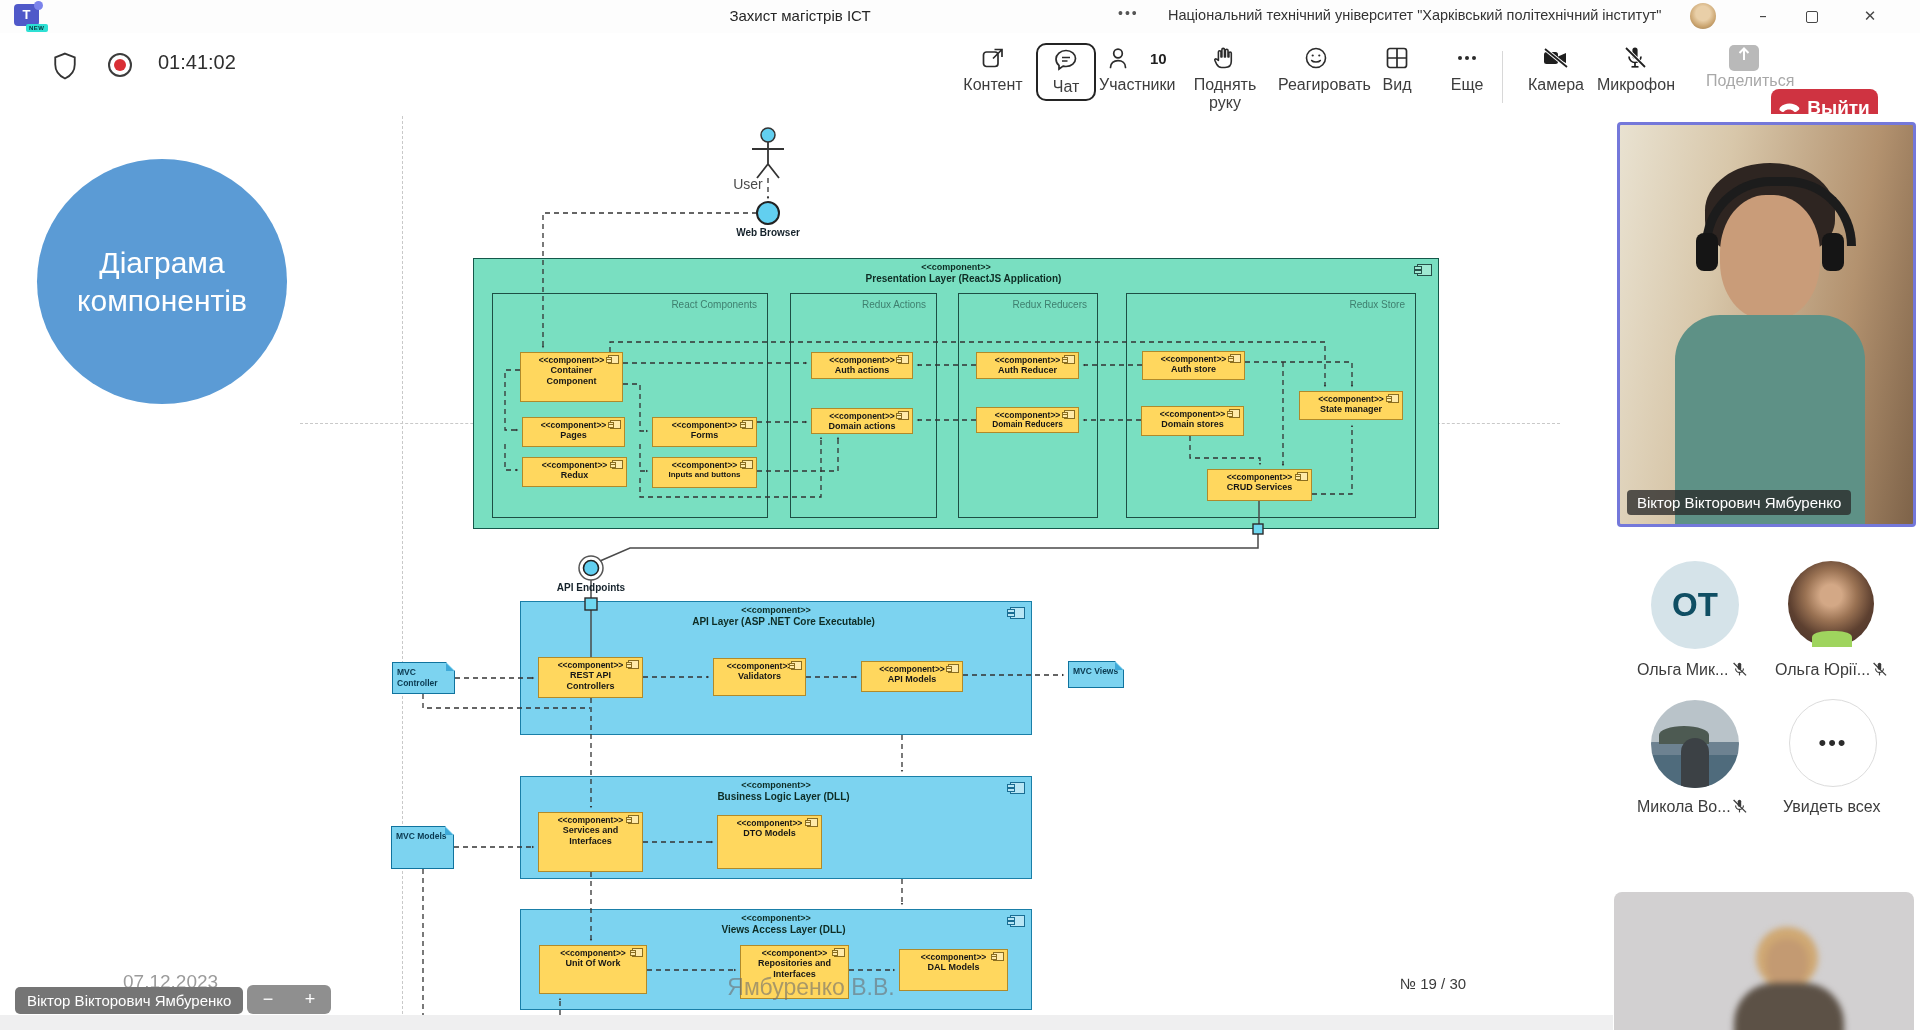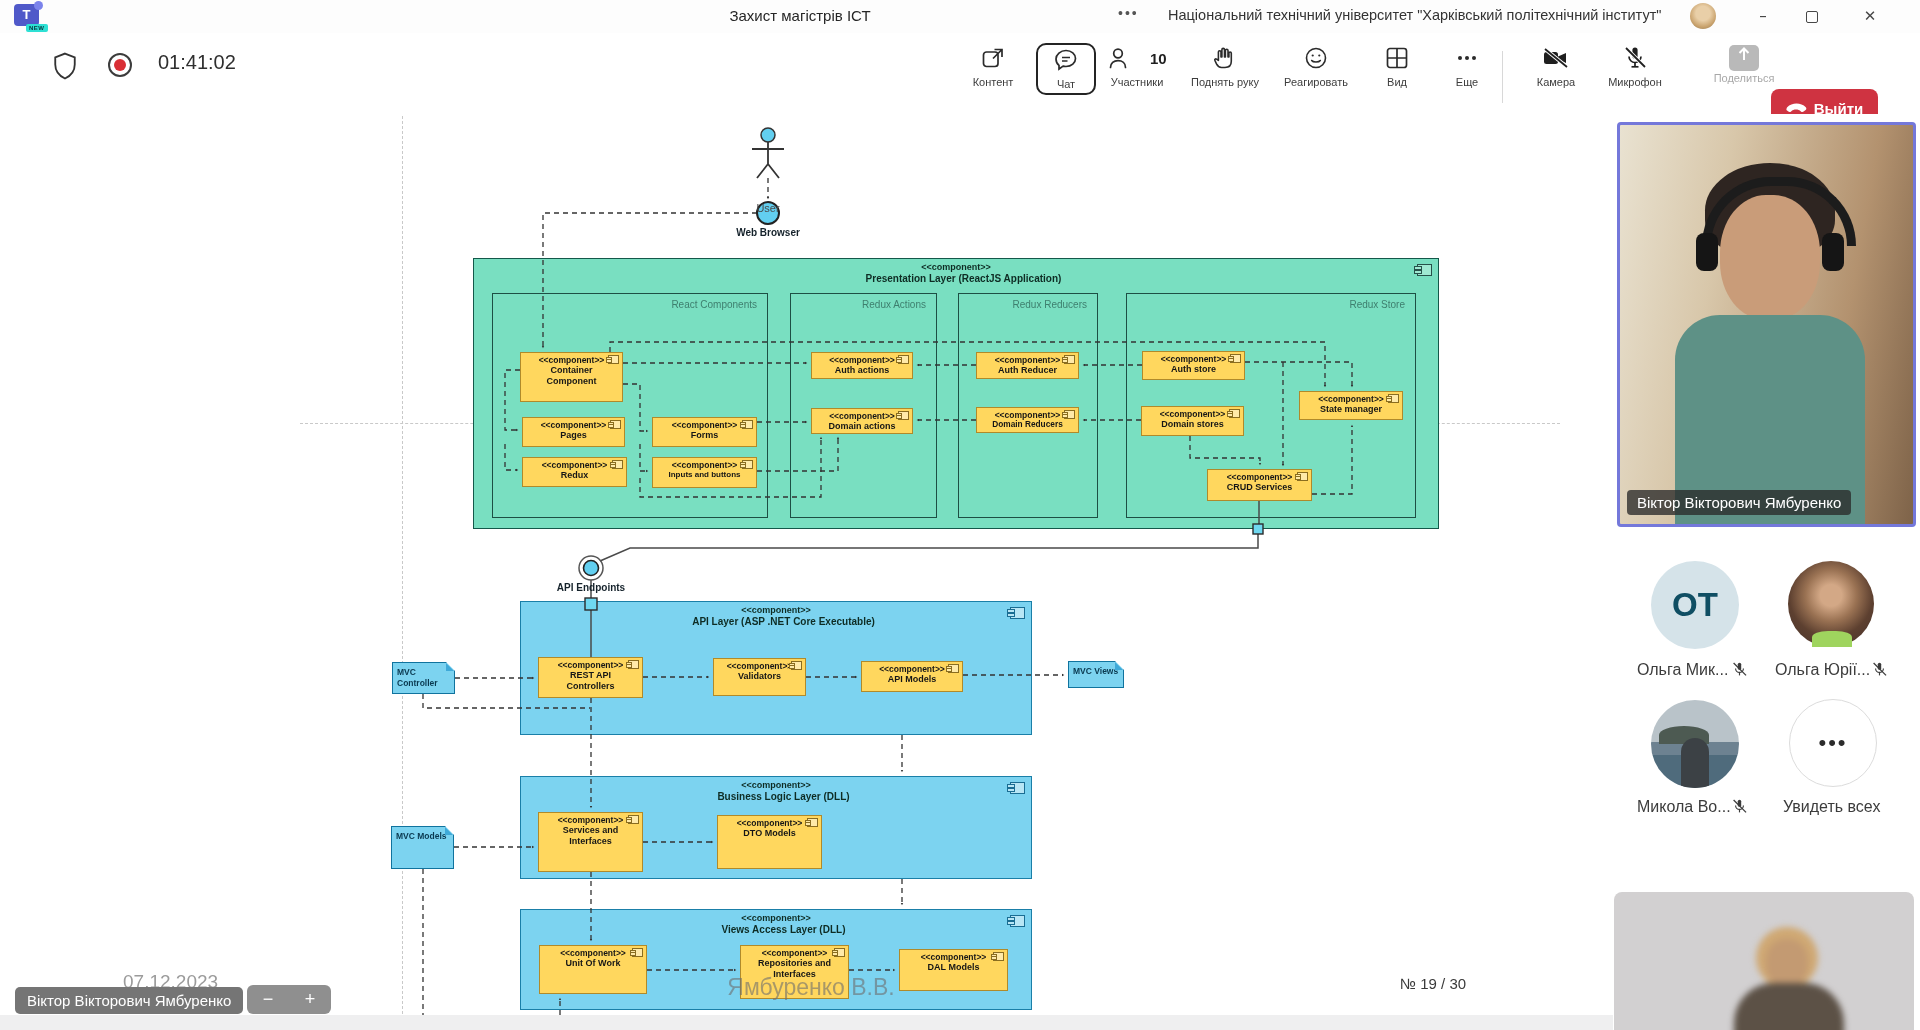--- a/index.html
+++ b/index.html
@@ -28,7 +28,7 @@
   .recdot::after{content:"";position:absolute;left:4px;top:4px;width:12px;height:12px;border-radius:50%;background:#d92f35;}
   .rectime{position:absolute;left:158px;top:18px;font-size:20px;color:#2f2f2f;}
   .tbtn{position:absolute;top:12px;width:76px;margin-left:-38px;text-align:center;cursor:pointer;}
-  .tbtn .tlabel{display:block;margin-top:1px;font-size:11px;color:#3d3d3d;}
+  .tbtn .tlabel{display:block;margin-top:1px;font-size:16px;color:#3d3d3d;}
   .tbtn.chatpill{border:2px solid #242424;border-radius:10px;width:56px;margin-left:-28px;top:10px;padding:2px 0 3px;}
   .tbtn.disabled .tlabel{color:#a8a8a8;}
   .pcount{font-size:15px;font-weight:bold;color:#1f1f1f;position:relative;top:-7px;margin-left:14px;}

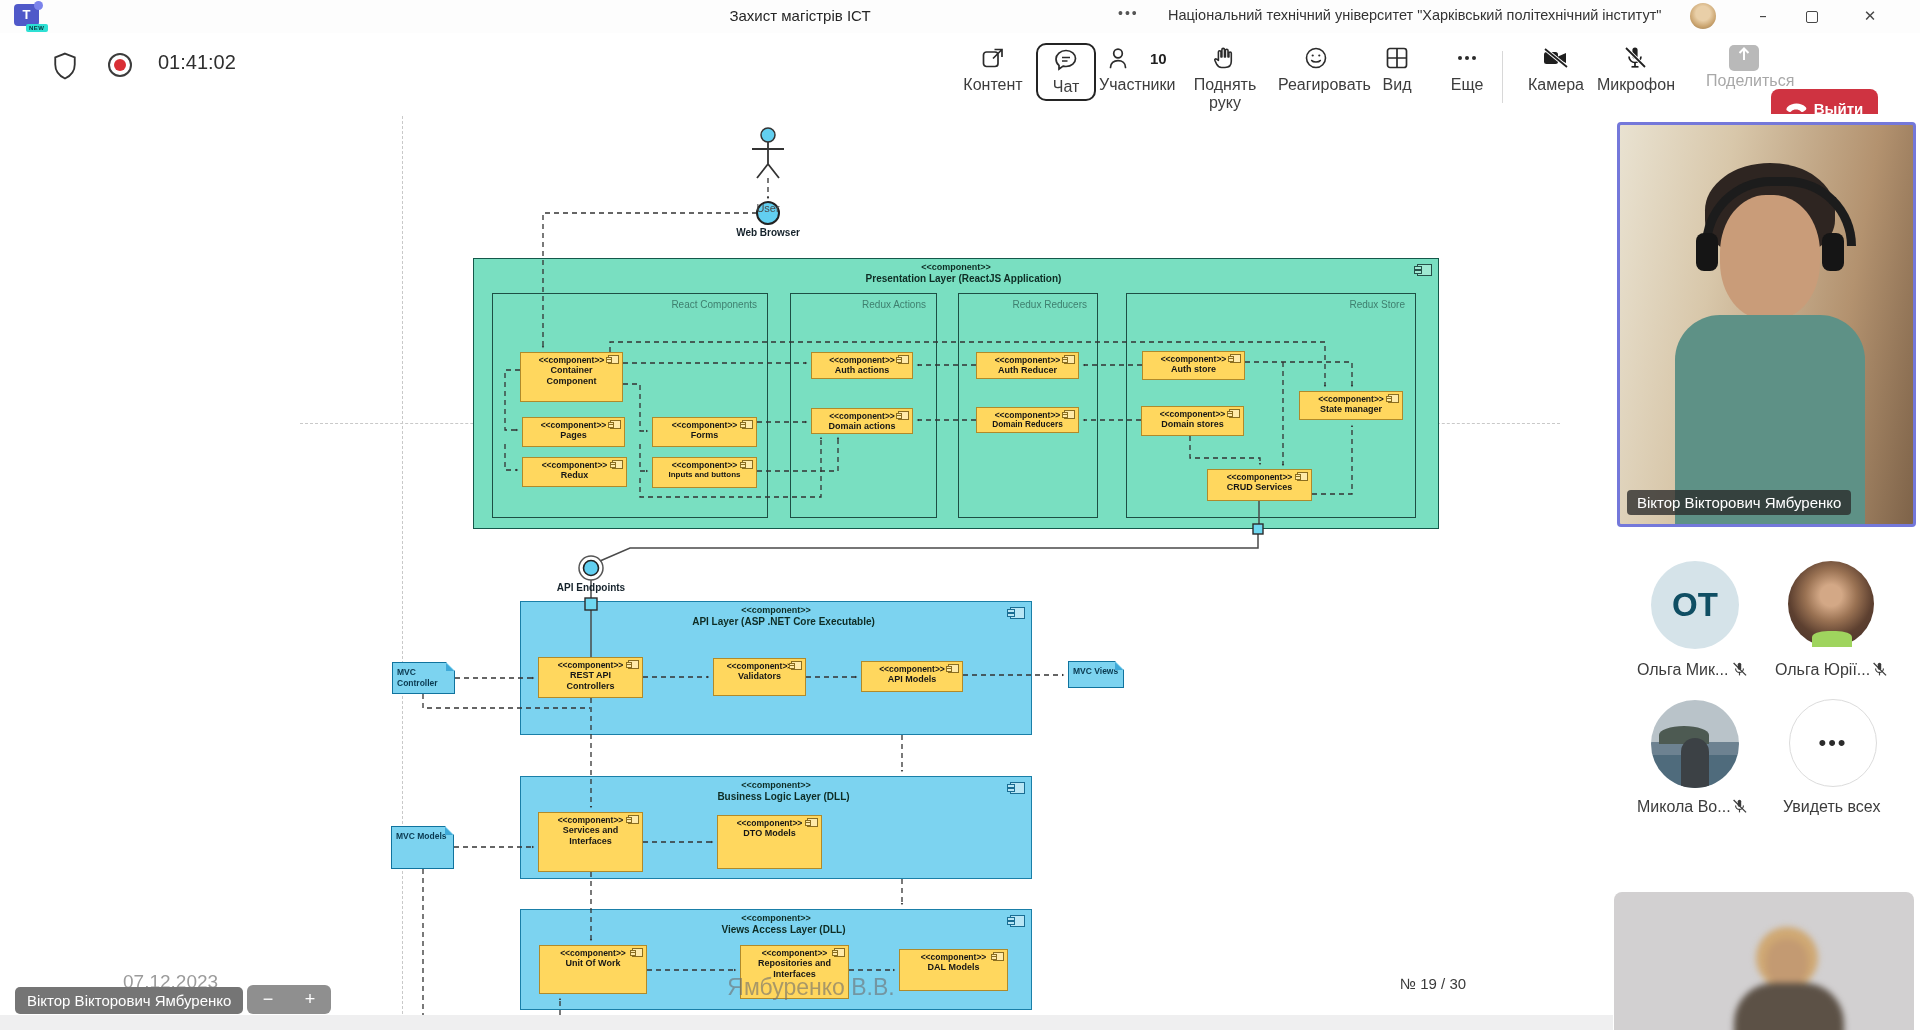--- a/index.html
+++ b/index.html
@@ -35,7 +35,7 @@
   .tsep{position:absolute;left:1502px;top:18px;width:1px;height:52px;background:#d8d8d8;}
   .sharebox{display:inline-block;width:30px;height:26px;background:#b9b9b9;border-radius:5px;line-height:26px;}
   .leave-btn{position:absolute;left:1771px;top:56px;width:107px;height:38px;background:#cf3341;border:none;
-             border-radius:8px;color:#fff;font-weight:bold;font-size:15px;cursor:pointer;
+             border-radius:8px;color:#fff;font-weight:bold;font-size:19px;cursor:pointer;
              display:flex;align-items:center;justify-content:center;gap:7px;font-family:"Liberation Sans",sans-serif;}
   
   .stage{position:absolute;left:0;top:114px;width:1920px;height:916px;background:#fff;}

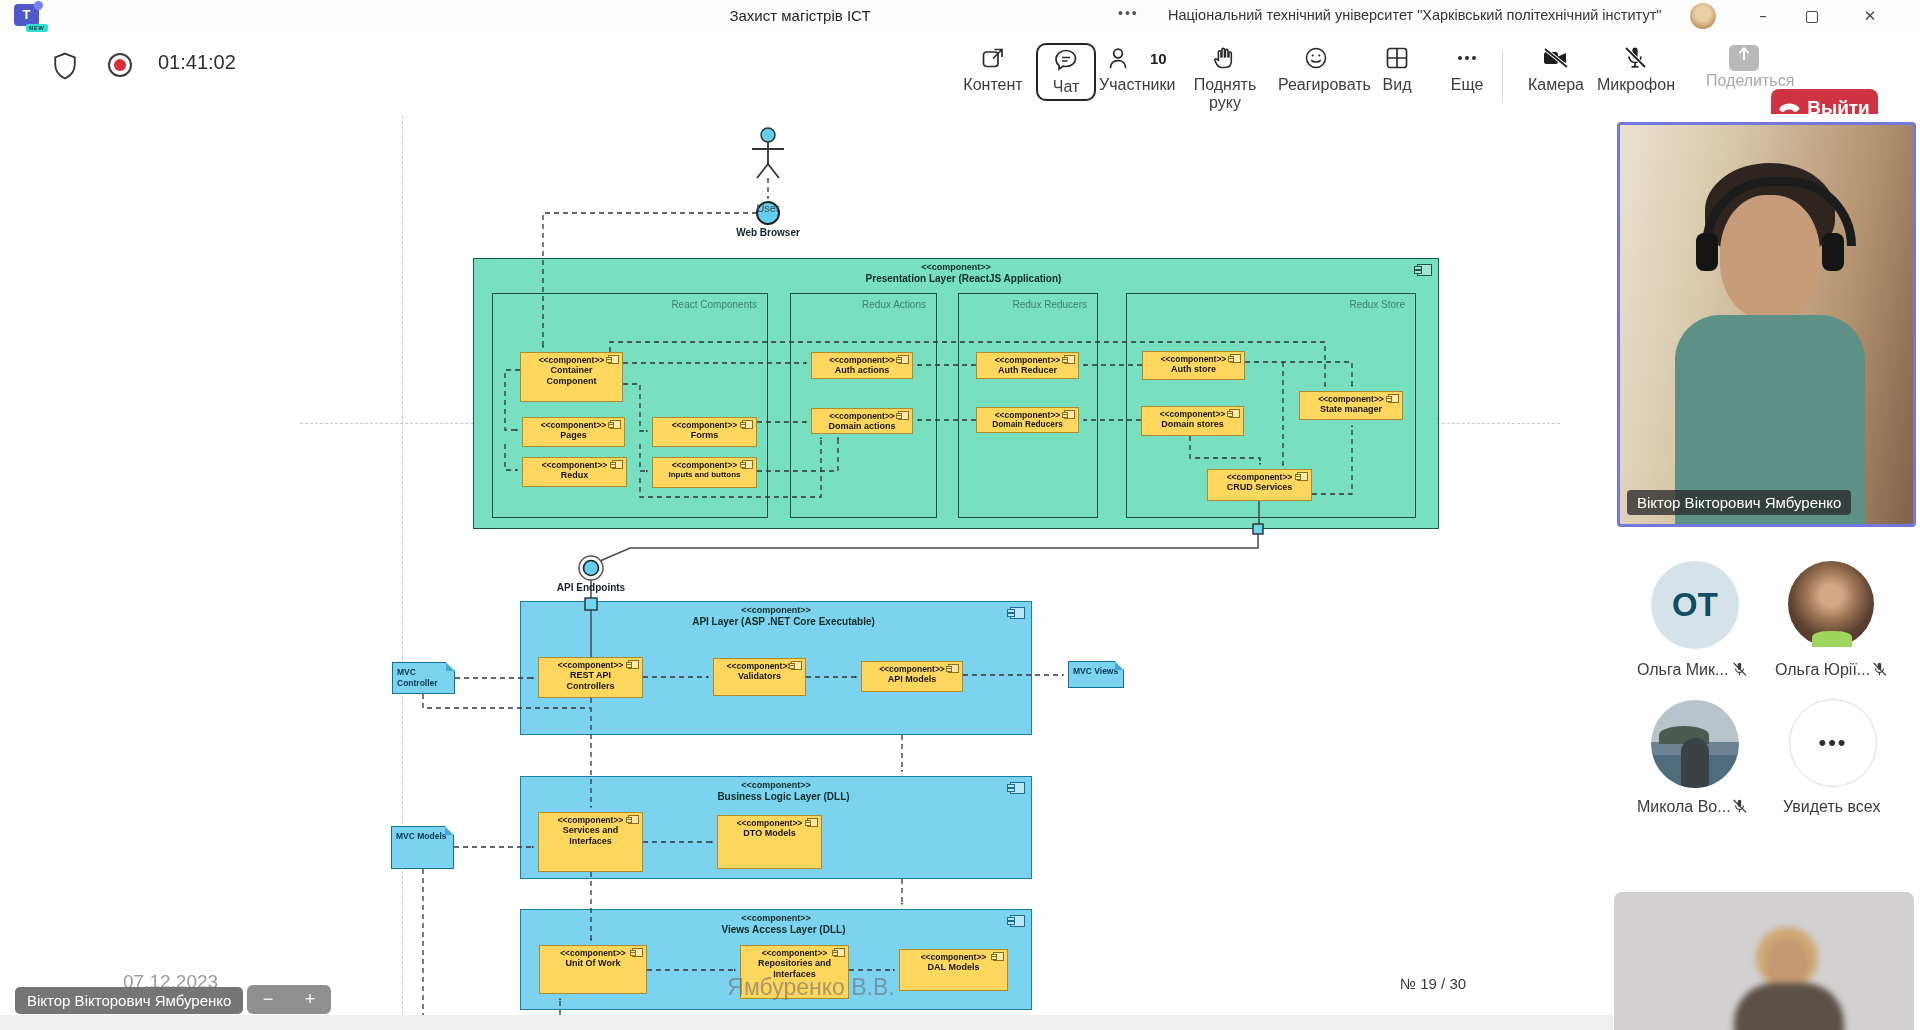--- a/index.html
+++ b/index.html
@@ -480,7 +480,7 @@
         <rect x="585" y="484" width="12" height="12" fill="#6fd8f0" stroke="#2b2b2b" stroke-width="1.4"></rect>
       </svg>
 
-      <div class="dlabel" style="left:768px;top:62px;font-size:11px;color:#4a4a4a;margin-top:26px;">User</div>
+      <div class="dlabel" style="left:748px;top:62px;font-size:14px;color:#4a4a4a;">User</div>
       <div class="dlabel" style="left:768px;top:113px;font-size:10px;font-weight:bold;color:#15222b;">Web Browser</div>
       <div class="dlabel" style="left:591px;top:468px;font-size:10px;font-weight:bold;color:#15222b;">API Endpoints</div>
 

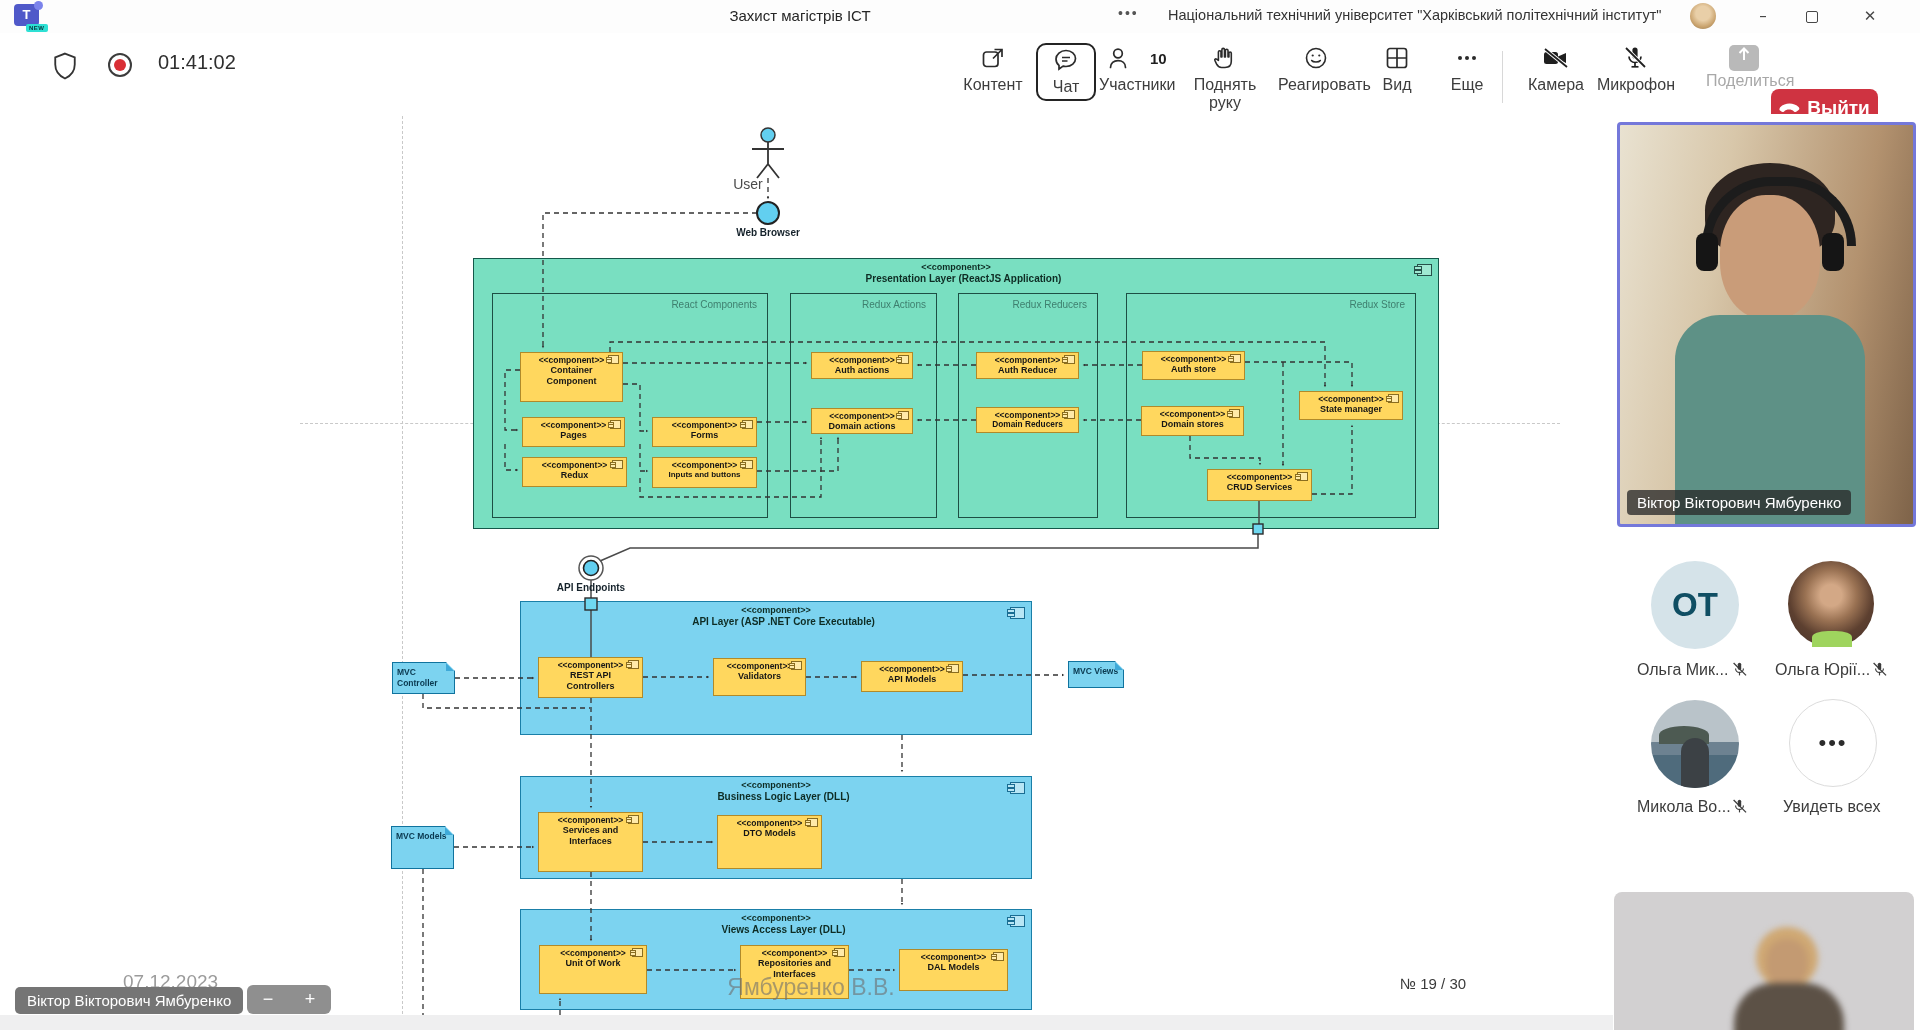--- a/index.html
+++ b/index.html
@@ -258,6 +258,7 @@
       <div class="guide-v"></div>
       <div class="guide-h"></div>
 
+      <div class="bubble">Діаграма компонентів</div>
 
       <div class="layer" style="left:473px;top:144px;width:966px;height:271px;">
         <div class="lhead">

